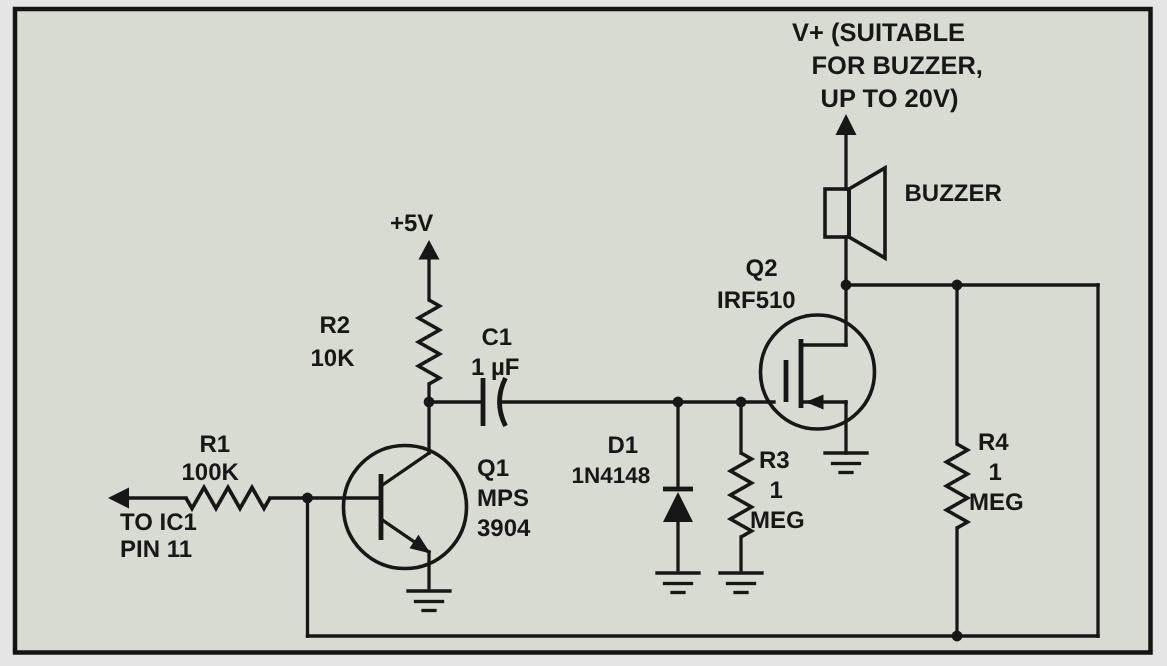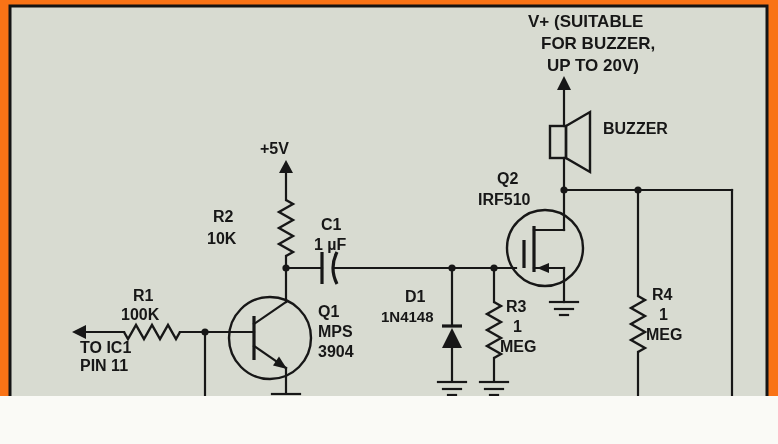--- a/index.html
+++ b/index.html
@@ -3,7 +3,7 @@
 <meta charset="utf-8">
 <style>
   html,body{margin:0;padding:0;background:#fafaf6;}
-  .stage{position:relative;width:778px;height:396px;background:#f97316;overflow:hidden;}
+  .stage{position:relative;width:778px;height:444px;background:#e5e5e5;overflow:hidden;}
   svg{display:block;}
   text{font-family:"Liberation Sans","DejaVu Sans",sans-serif;font-weight:700;fill:#171717;}
   .t17{font-size:17px;}

